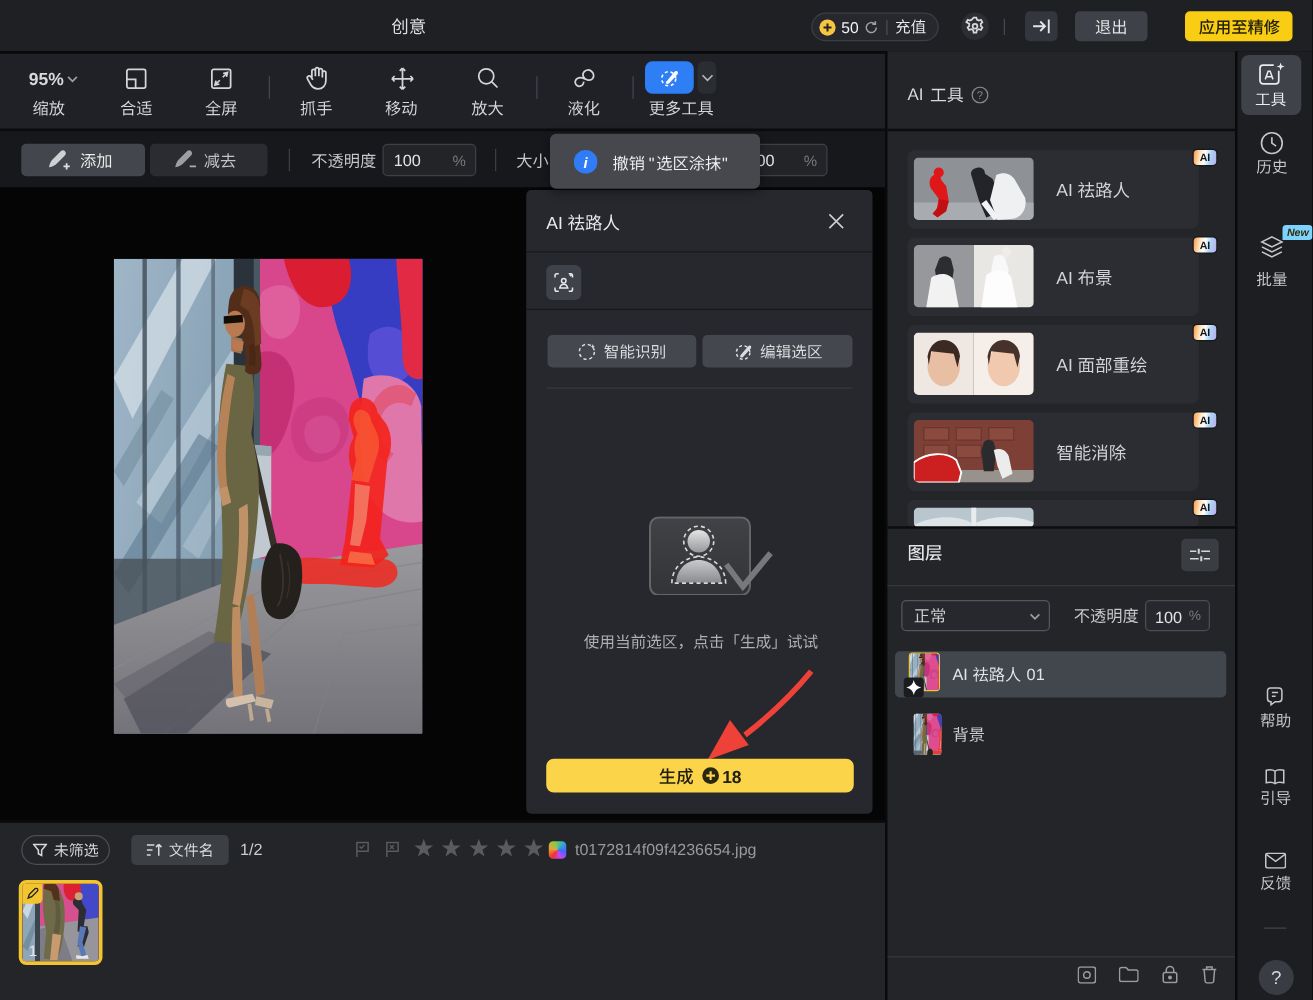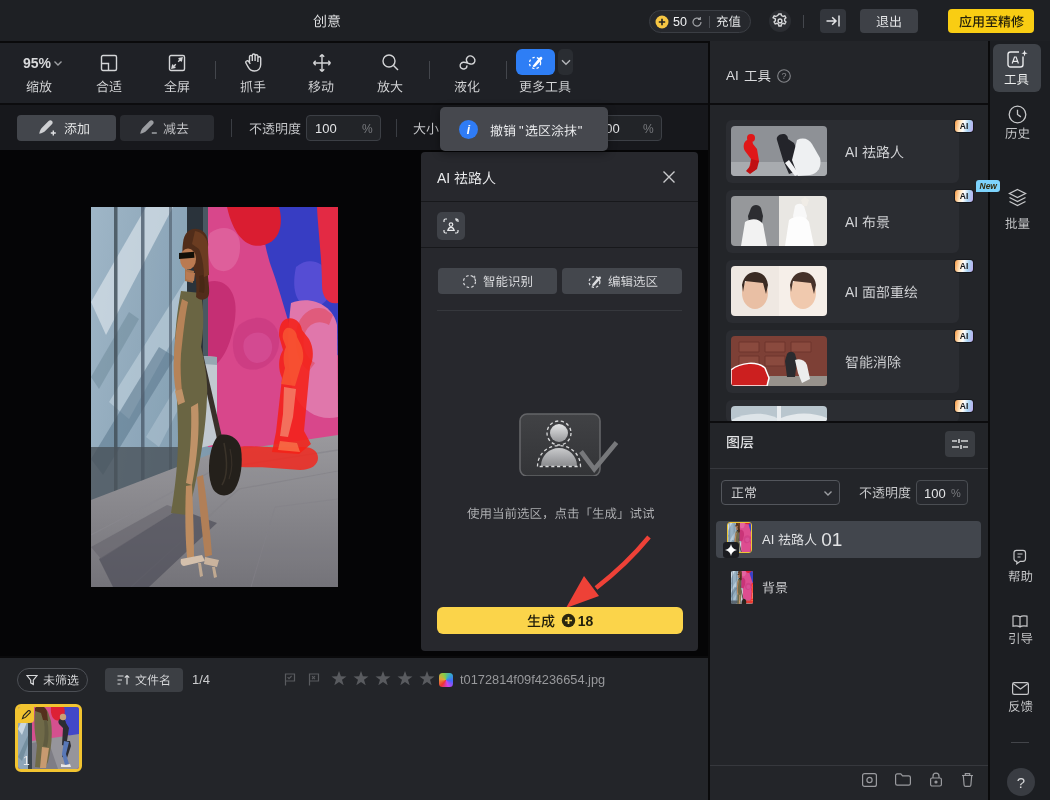--- a/index.html
+++ b/index.html
@@ -792,7 +792,7 @@
       <use href="#r91cf" x="1000" width="1000" height="1000"></use>
     </svg>
   </div>
-<div class="abs" style="left:976px;top:180px;background:#7dd3fc;border-radius:3px 3px 3px 0;padding:1.5px 3.5px">
+<div class="abs" style="left:1026px;top:180px;background:#7dd3fc;border-radius:3px 3px 3px 0;padding:1.5px 3.5px">
     <span style="font-size:8.5px;font-weight:700;color:#332d10;font-style:italic;line-height:1;display:block">New</span>
   </div>
 <svg class="abs" style="left:1012px;top:549px" width="16" height="16" viewBox="0 0 16 16" fill="none" stroke="#c6c7c9" stroke-width="1.2">

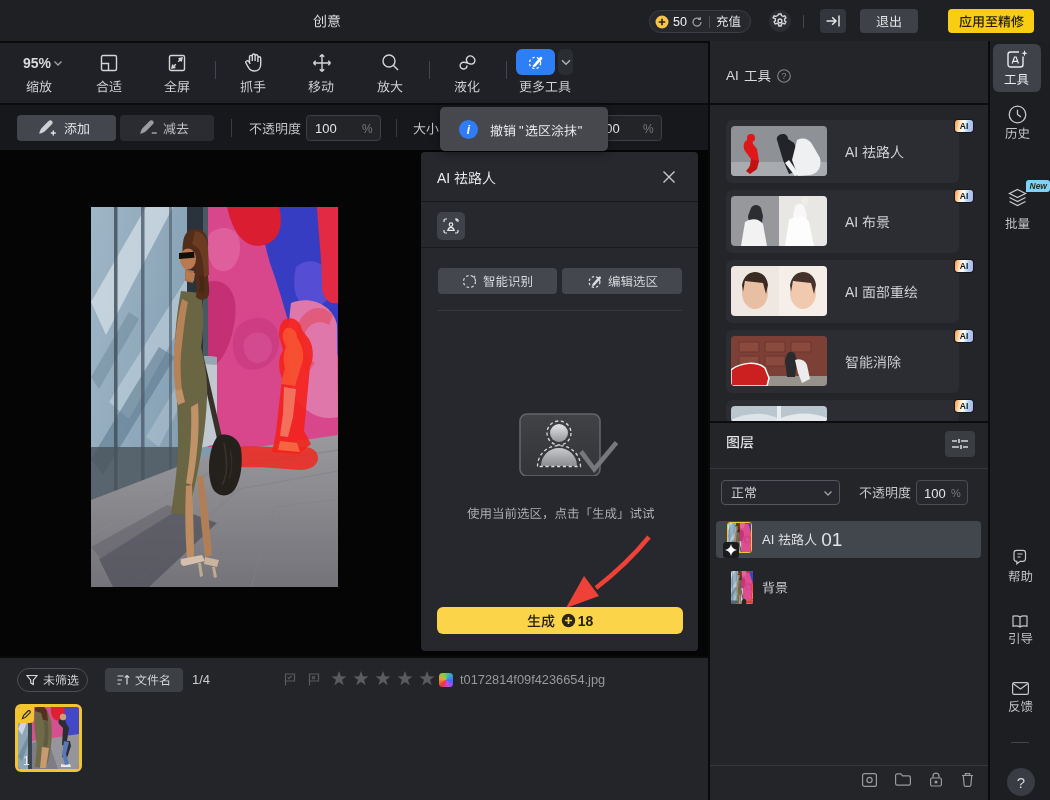--- a/index.html
+++ b/index.html
@@ -649,7 +649,7 @@
       <use href="#r8def" x="1000" width="1000" height="1000"></use>
       <use href="#r4eba" x="2000" width="1000" height="1000"></use>
     </svg>
-    <span style="font-size:19px;color:#e2e3e5">01</span>
+    <span style="font-size:13px;color:#e2e3e5">01</span>
   </div>
 <div class="abs" style="left:723px;top:542px;width:16px;height:16px;background:#1b1c20;border-radius:3px"></div>
 <svg class="abs" style="left:725px;top:544px" width="12" height="12" viewBox="0 0 12 12">

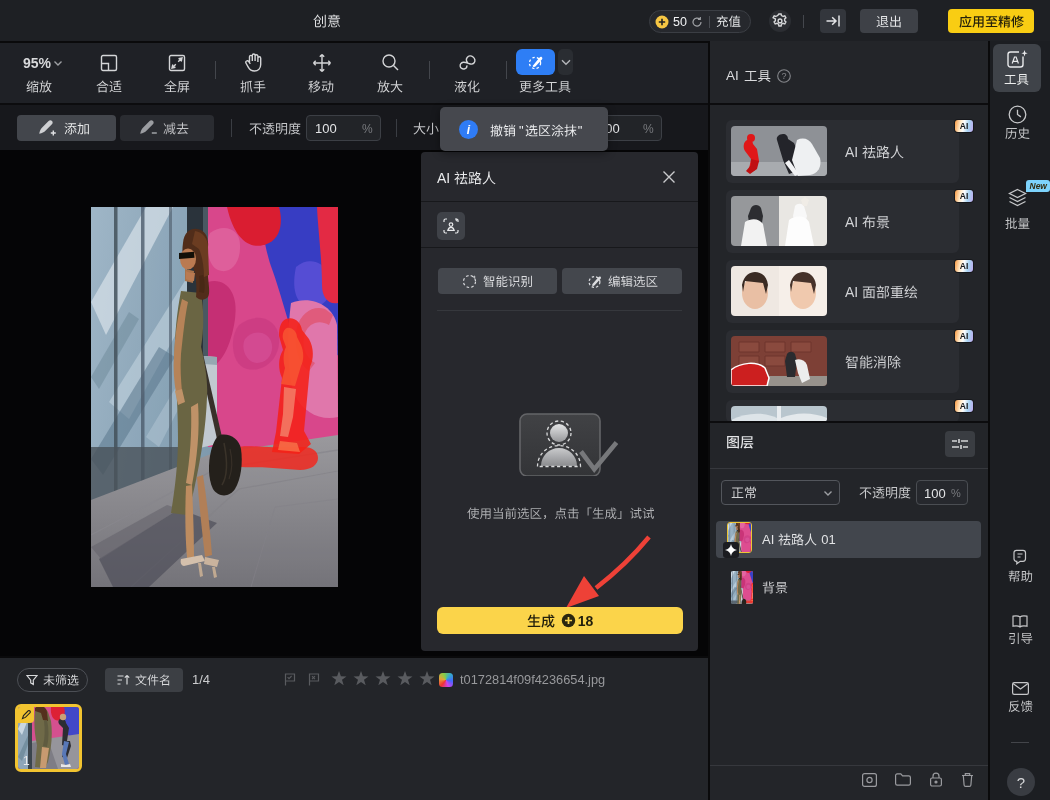--- a/index.html
+++ b/index.html
@@ -848,7 +848,7 @@
       <use href="#r540d" x="2000" width="1000" height="1000"></use>
     </svg>
   </div>
-<div style="position:absolute;left:192px;top:673px;font-size:13px;color:#cbccce;font-weight:400;letter-spacing:0;line-height:1">1/4</div>
+<div style="position:absolute;left:192px;top:673px;font-size:13px;color:#cbccce;font-weight:400;letter-spacing:0;line-height:1">1/2</div>
 <svg class="abs" style="left:284px;top:673px" width="13" height="13" viewBox="0 0 13 13" fill="none" stroke="#595b5f" stroke-width="1.2">
 <path d="M1.5 12.5V1h9v7h-9" fill="none"></path>
     <path d="M3.6 4.2l1.4 1.4 2.6-2.6" stroke-width="1.1"></path>

